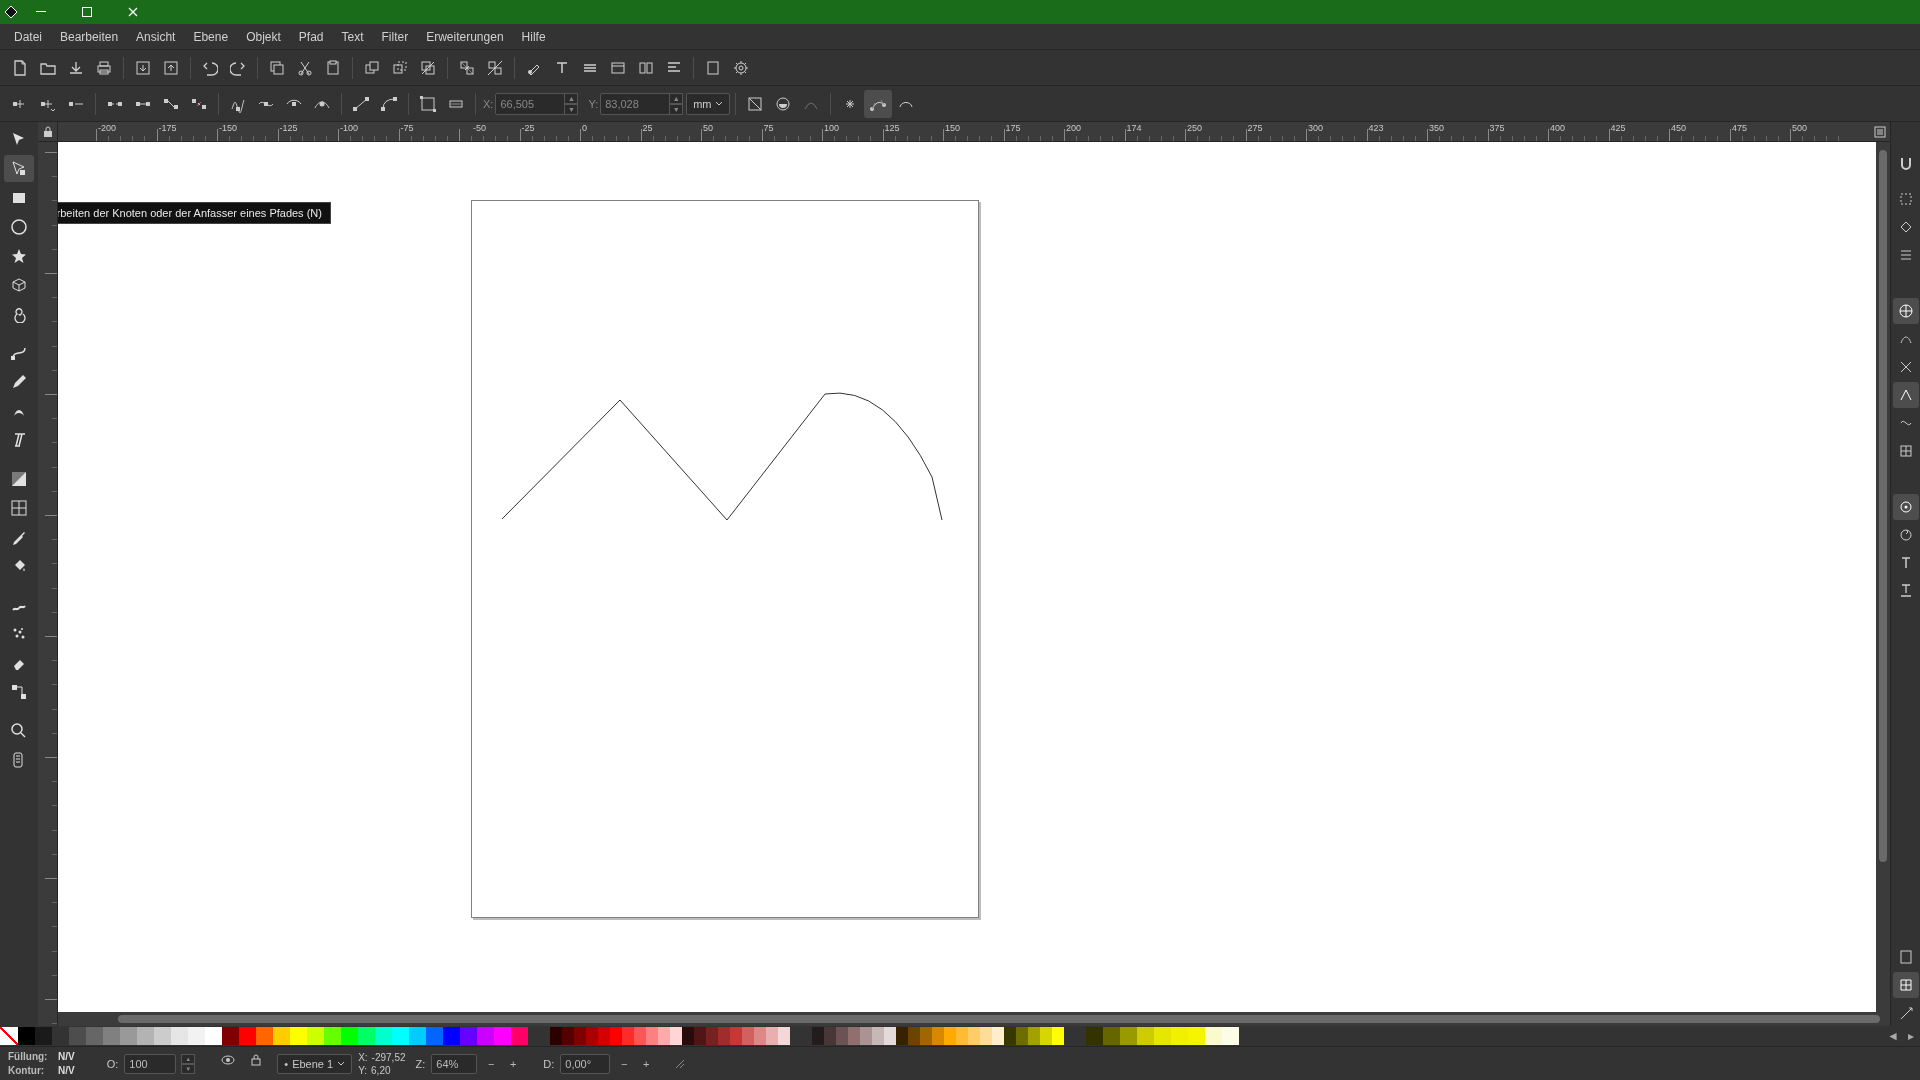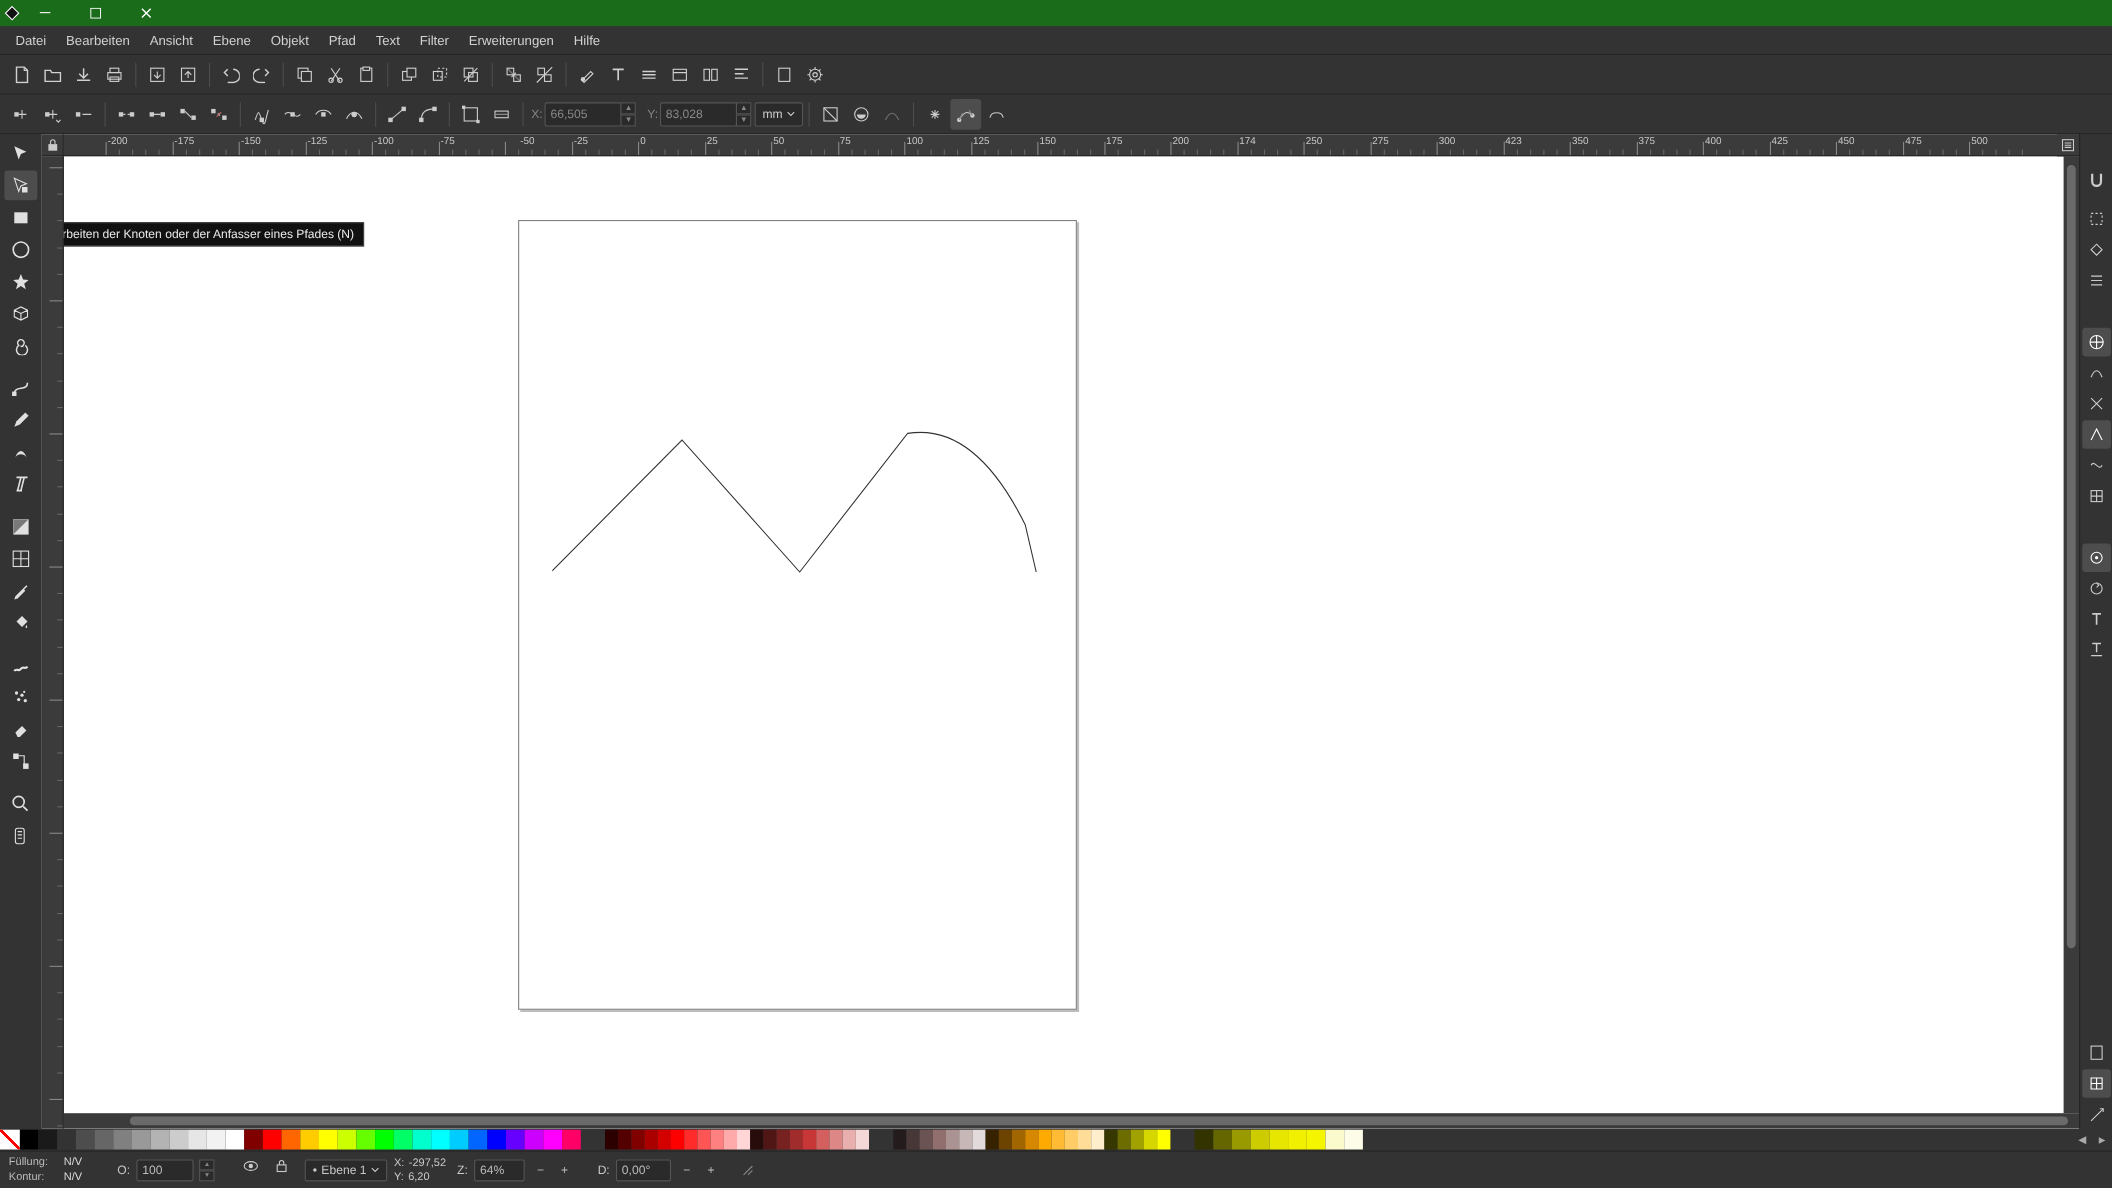--- a/index.html
+++ b/index.html
@@ -54,7 +54,7 @@
 .palette .sw { height: 18px; flex: 0 0 auto; }
 .palette .scrollcap { width: 18px; height: 18px; display: flex; align-items: center; justify-content: center; color: #aaa; }
 .statusbar { height: 34px; background: #333333; border-top: 1px solid #252525; display: flex; align-items: center; padding: 0 8px; gap: 6px; font-size: 11px; color: #c8c8c8; }
-.statusbar .fillblock { display: flex; flex-direction: column; line-height: 14px; font-size: 10px; }
+.statusbar .fillblock { display: flex; flex-direction: column; line-height: 14px; font-size: 10px; font-weight: bold; }
 .statusbar .fillblock .row { display: flex; gap: 8px; }
 .statusbar .lab { color: #bbb; width: 42px; }
 .statusbar .val { color: #ddd; }

